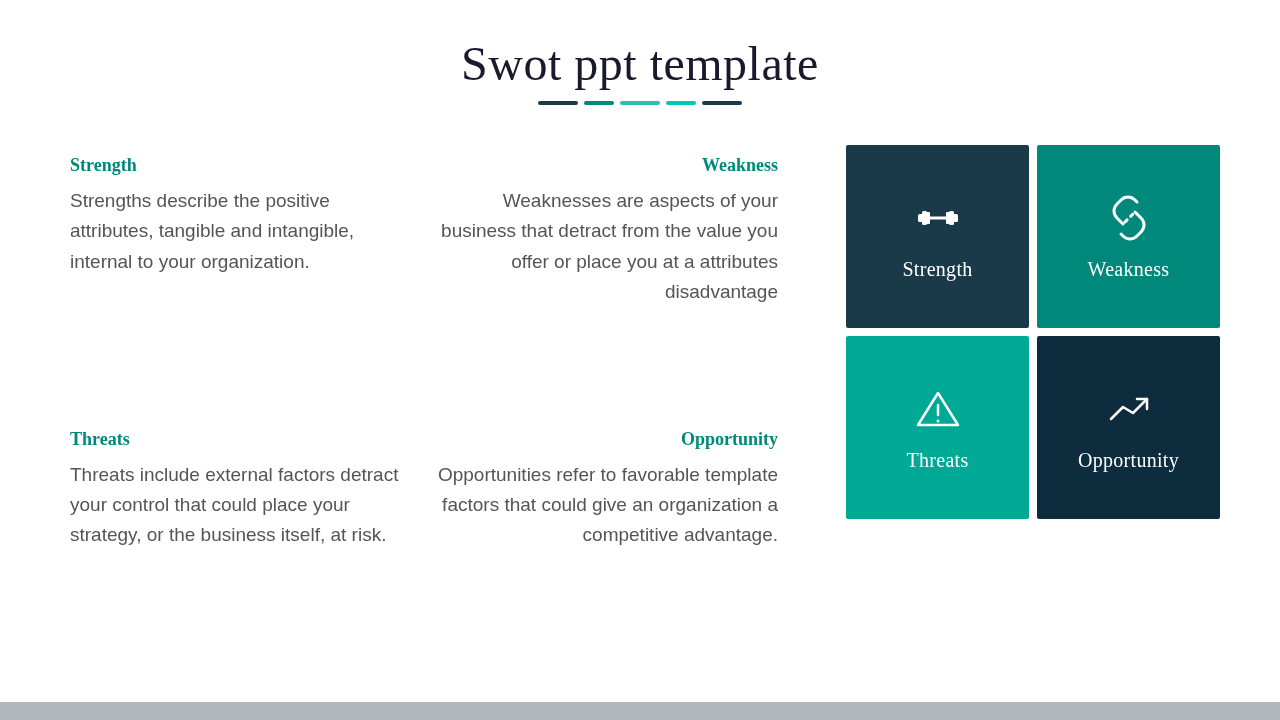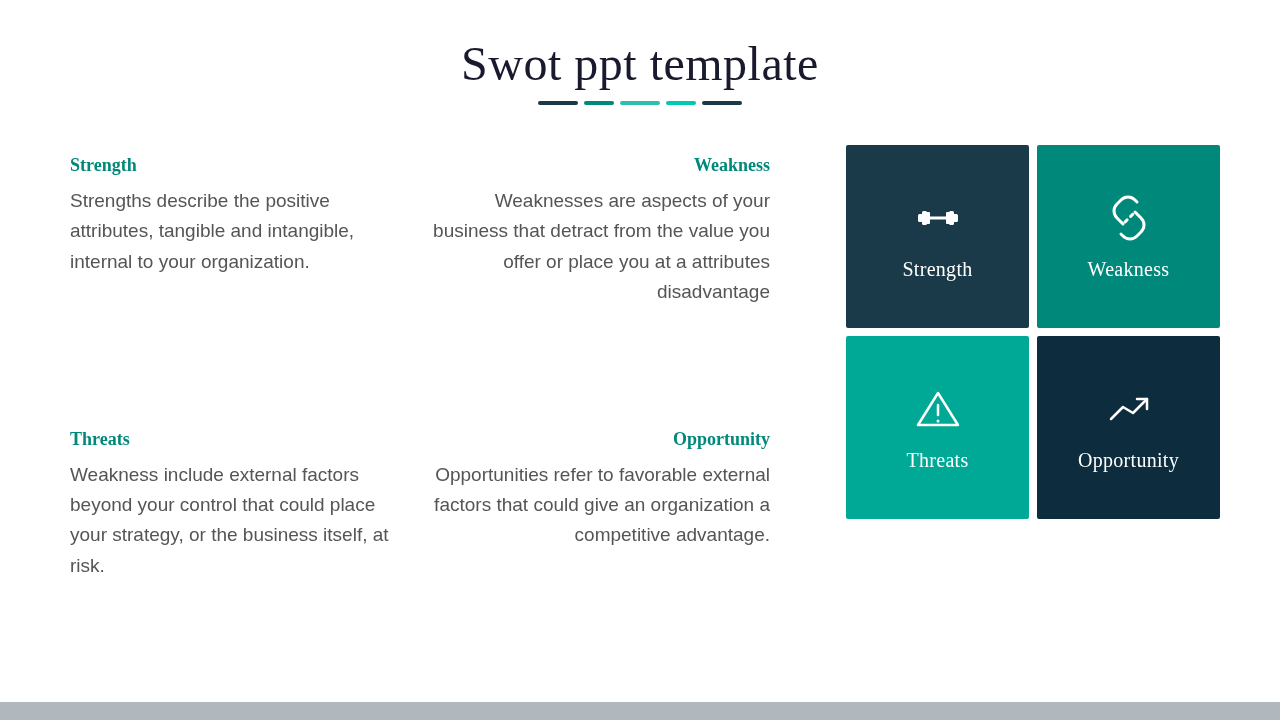--- a/index.html
+++ b/index.html
@@ -48,7 +48,7 @@
       display: flex;
       flex: 1;
       padding: 20px 60px 20px 60px;
-      gap: 16px;
+      gap: 8px;
     }
 
     

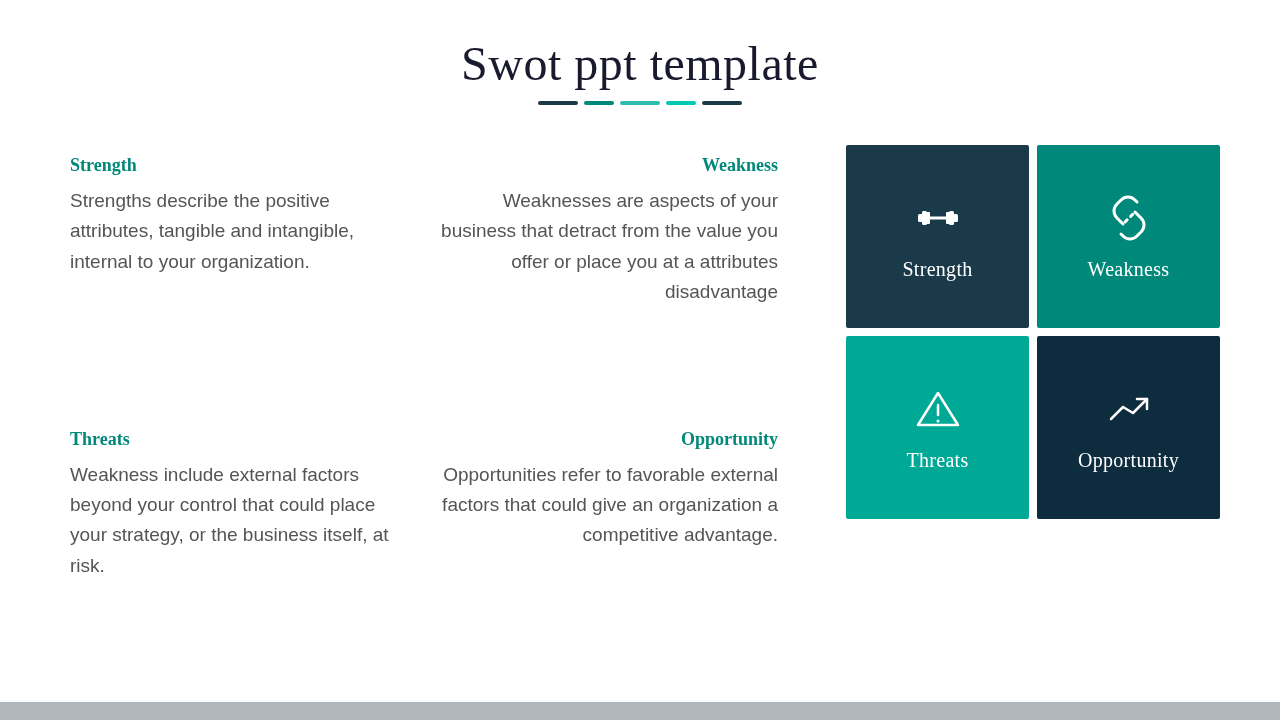--- a/index.html
+++ b/index.html
@@ -175,7 +175,7 @@
       <div class="row-texts">
         <div class="cell-text">
           <div class="cell-title">Threats</div>
-          <div class="cell-body">Weakness include external factors beyond your control that could place your strategy, or the business itself, at risk.</div>
+          <div class="cell-body">Threats include external factors detract your control that could place your strategy, or the business itself, at risk.</div>
         </div>
         <div class="cell-text right-align">
           <div class="cell-title">Opportunity</div>

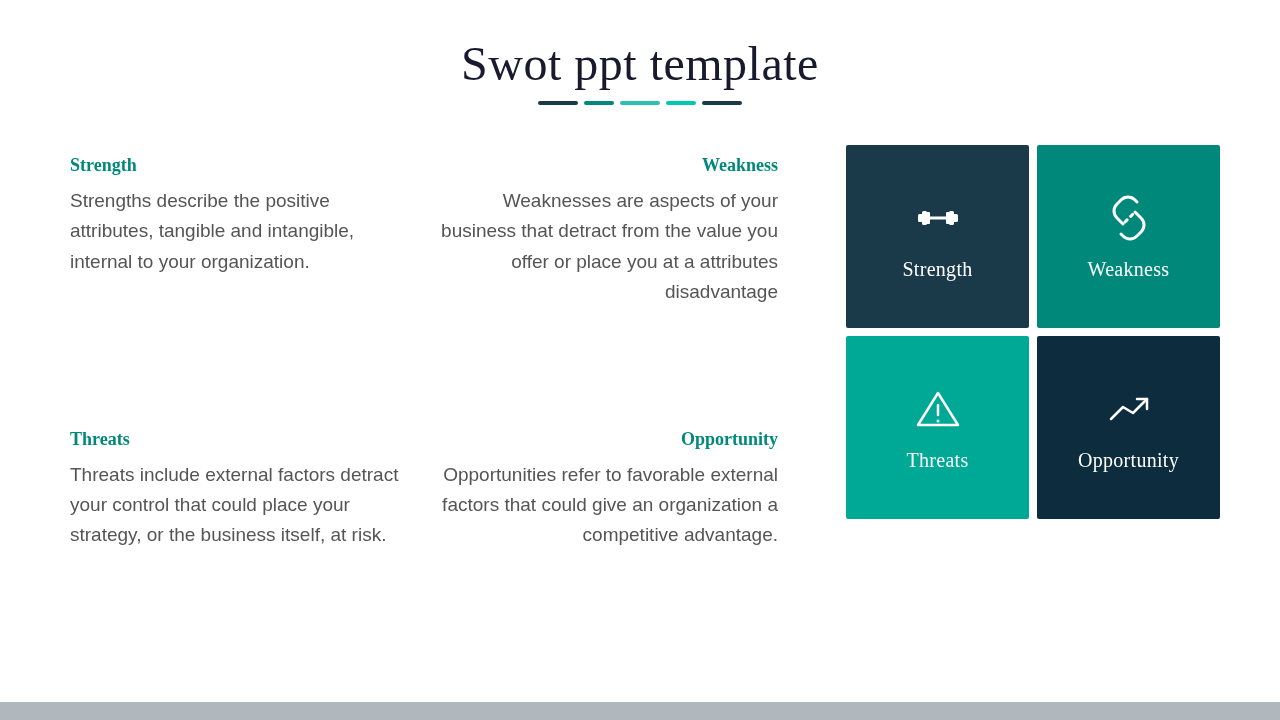--- a/index.html
+++ b/index.html
@@ -179,7 +179,7 @@
         </div>
         <div class="cell-text right-align">
           <div class="cell-title">Opportunity</div>
-          <div class="cell-body">Opportunities refer to favorable external factors that could give an organization a competitive advantage.</div>
+          <div class="cell-body">Opportunities refer to favorable template factors that could give an organization a competitive advantage.</div>
         </div>
       </div>
     </div>

